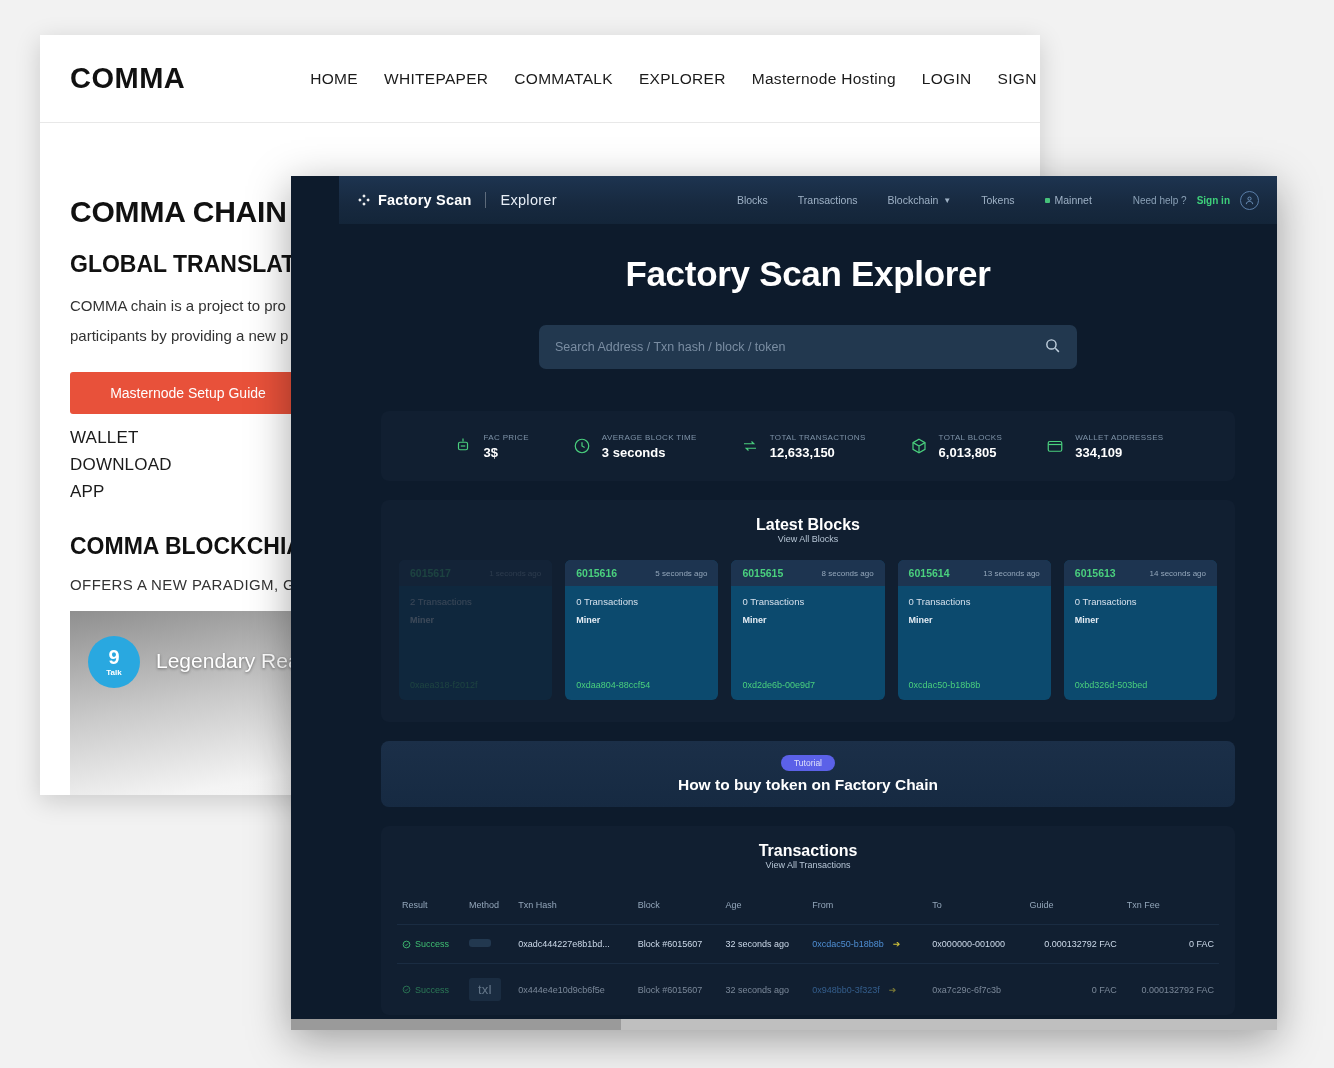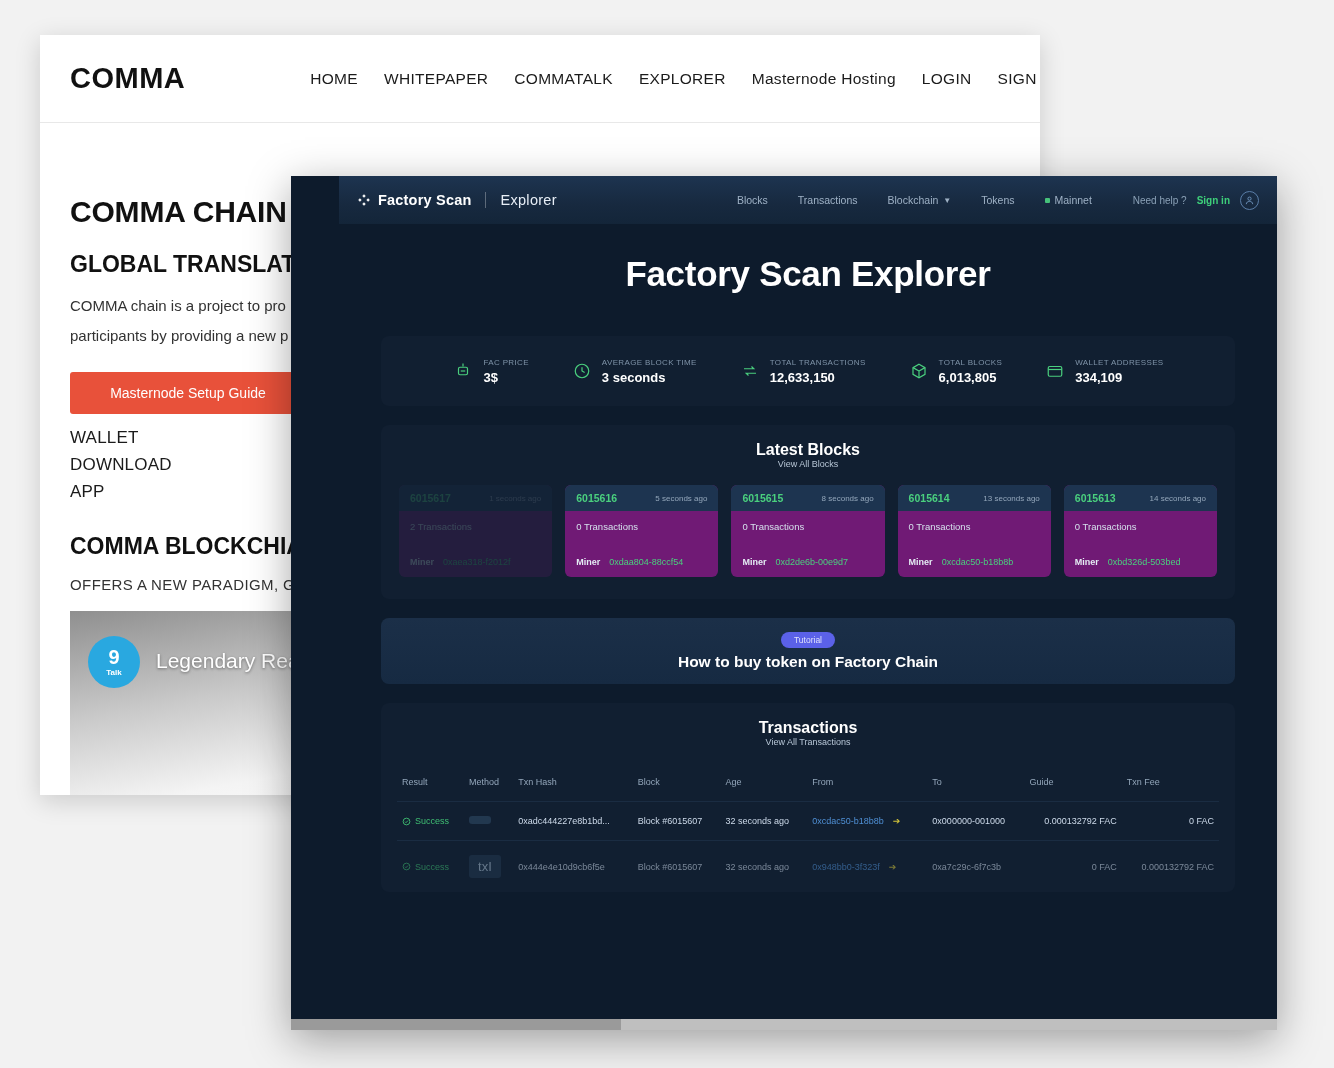--- a/index.html
+++ b/index.html
@@ -374,6 +374,17 @@
 
     <div class="fs-hero">
       <div class="fs-title">Factory Scan Explorer</div>
+      <div class="fs-search-wrap">
+        <input class="fs-search-input" type="text" placeholder="Search Address / Txn hash / block / token" style="">
+        <button class="fs-search-btn">
+          <span>
+            <svg width="17" height="17" viewBox="0 0 24 24" fill="none" stroke="#c3d2e0" stroke-width="2">
+              <circle cx="10.5" cy="10.5" r="6.5"></circle>
+                <path d="M16 16l5 5"></path>
+            </svg>
+          </span>
+        </button>
+      </div>
     </div>
 
     <div class="fs-card fs-stats">

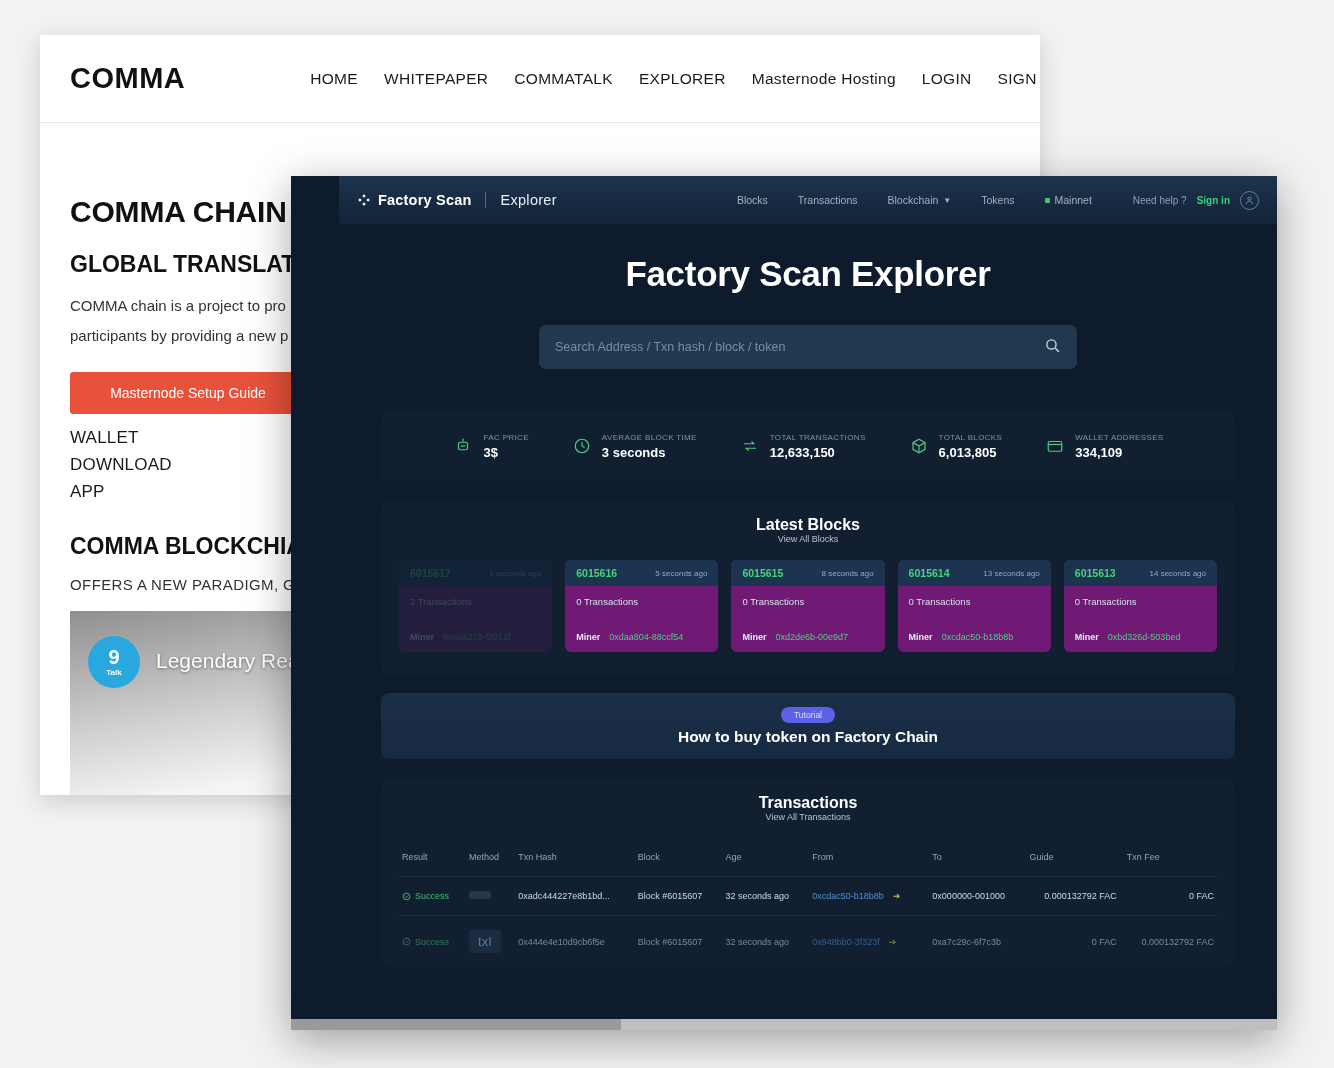--- a/index.html
+++ b/index.html
@@ -212,7 +212,7 @@
   .sec-link { font-size: 9px; color: #b7c6d6; cursor: pointer; }
   .blocks-row { display: flex; gap: 13px; }
   .block-card {
-    flex: 1; background: #701a75; border-radius: 6px;
+    flex: 1; background: #0c4a6e; border-radius: 6px;
     overflow: hidden; cursor: pointer;
     display: flex; flex-direction: column;
     min-height: 92px;

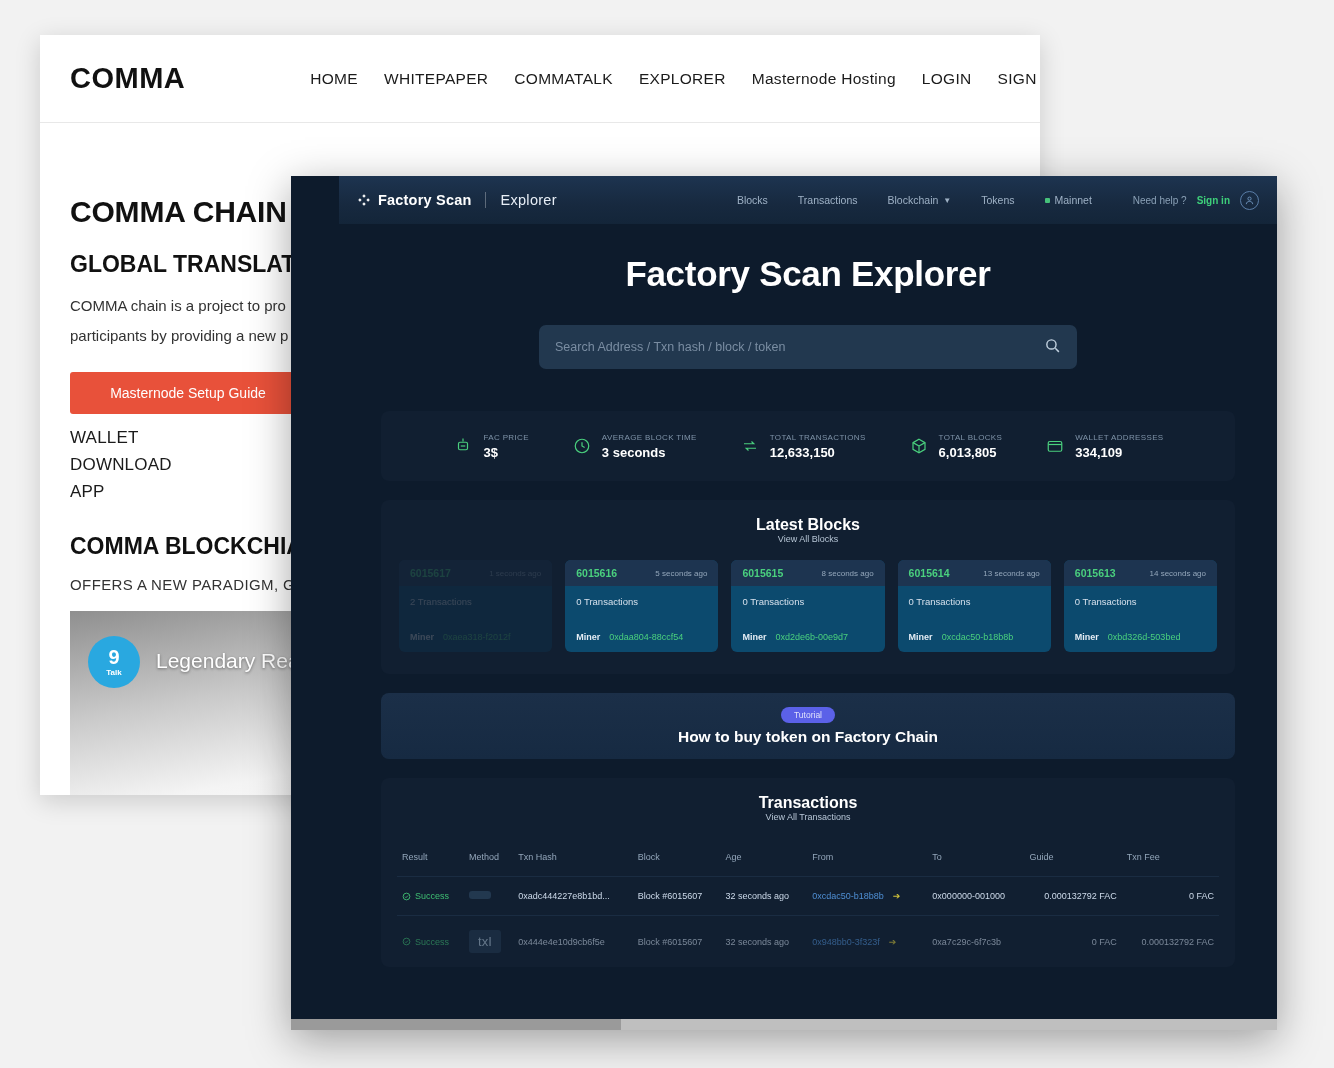--- a/index.html
+++ b/index.html
@@ -227,7 +227,7 @@
   .block-txs { font-size: 9.5px; color: #d5e0ec; padding: 10px 11px 0 11px; }
   .block-miner-row {
     padding: 8px 11px 10px 11px; margin-top: auto;
-    display: flex; align-items: flex-start; gap: 9px;
+    display: flex; align-items: flex-start; gap: 27px; flex-direction: column;
   }
   .block-miner-label { font-size: 9px; font-weight: bold; color: #e4ecf4; }
   .block-miner-addr { font-size: 9px; color: #4ad07e; }

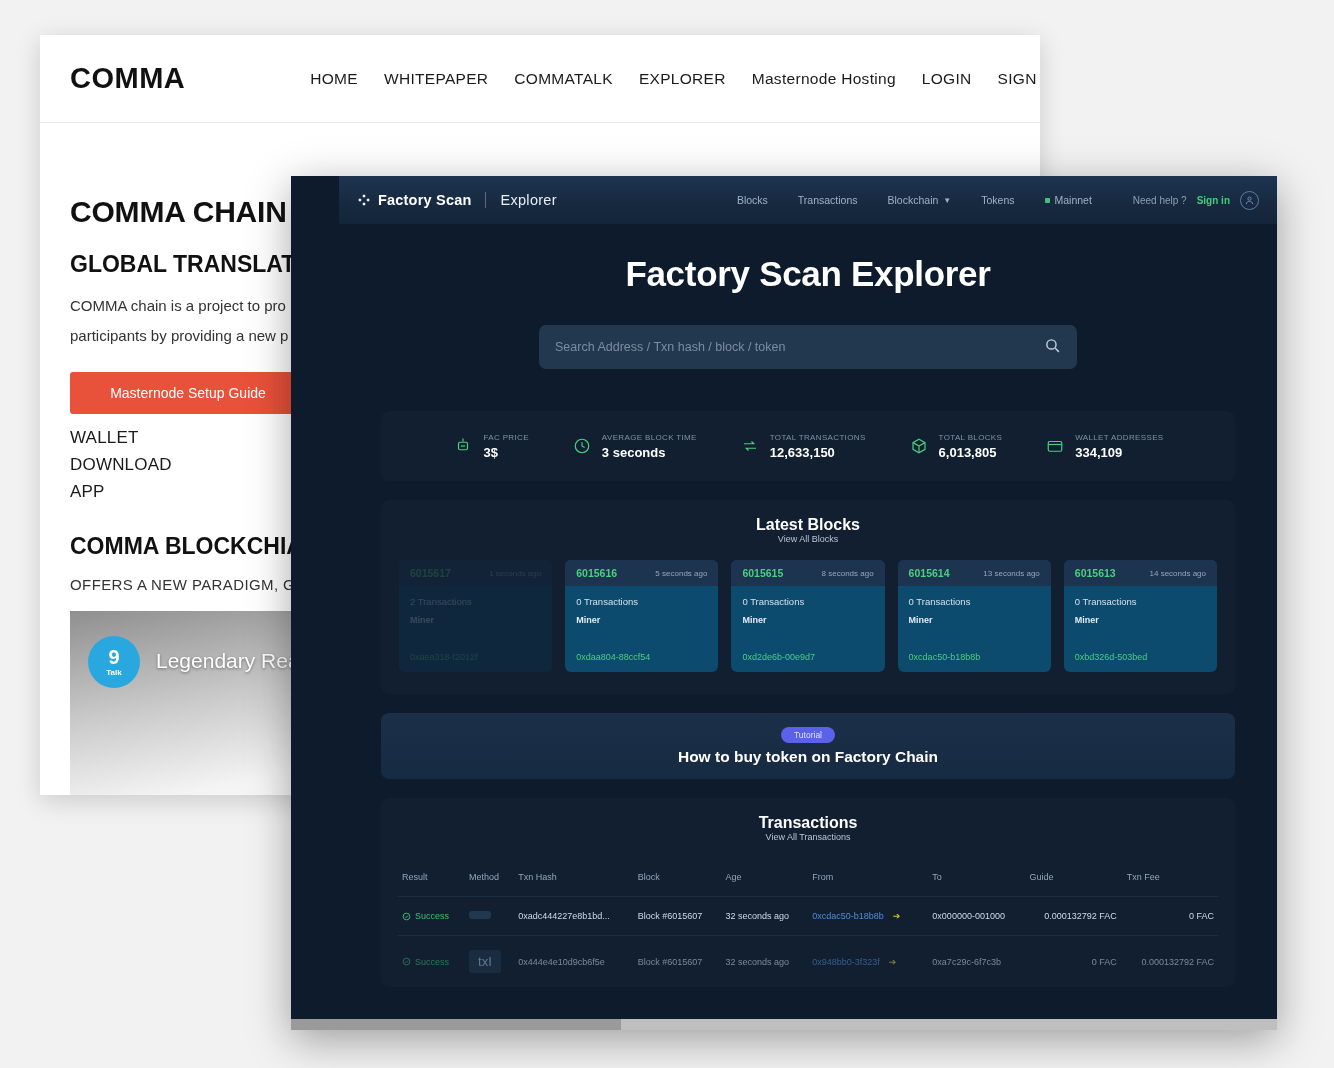--- a/index.html
+++ b/index.html
@@ -230,7 +230,7 @@
     display: flex; align-items: flex-start; gap: 27px; flex-direction: column;
   }
   .block-miner-label { font-size: 9px; font-weight: bold; color: #e4ecf4; }
-  .block-miner-addr { font-size: 9px; color: #4ad07e; }
+  .block-miner-addr { font-size: 9px; color: #4ad07e; margin-top: 28px; }
 
   .fs-tutorial {
     margin-top: 19px; height: 66px;

